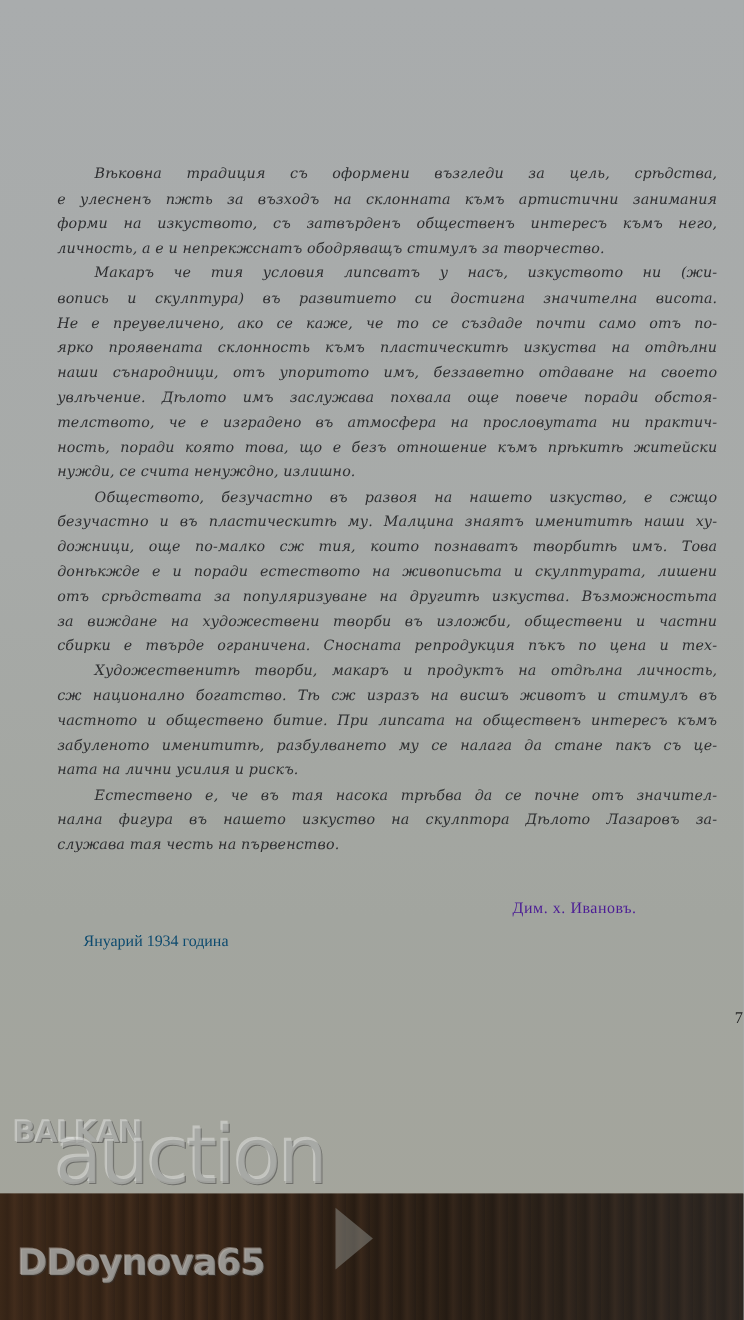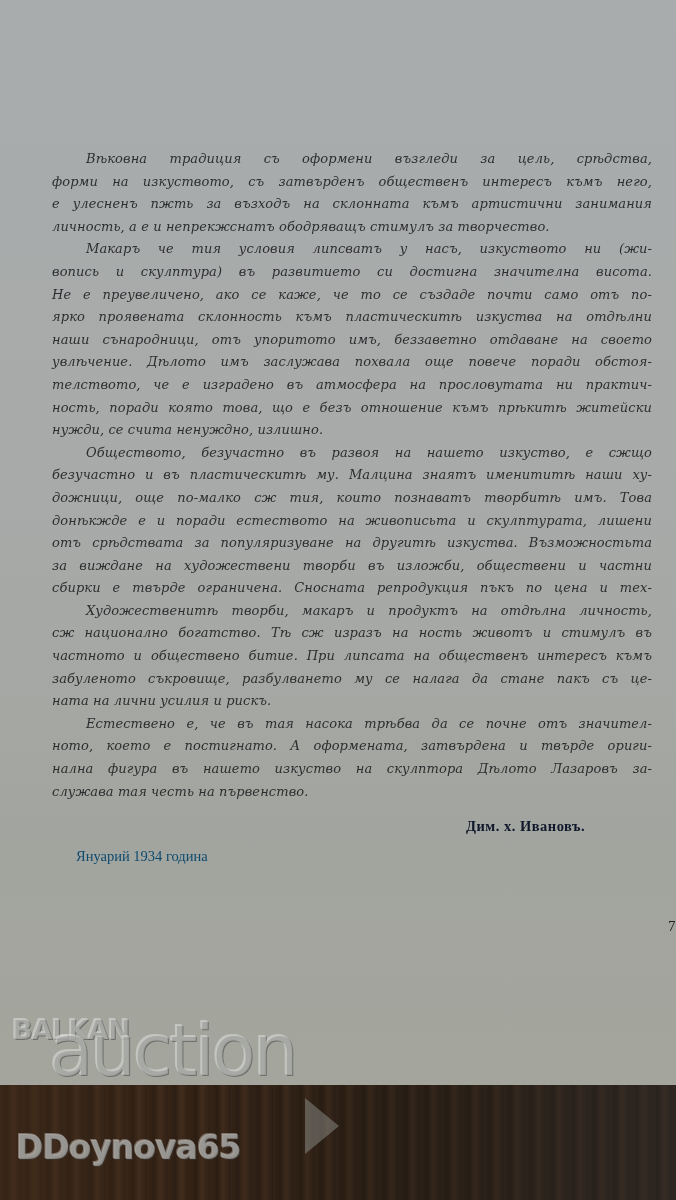--- a/index.html
+++ b/index.html
@@ -65,8 +65,8 @@
 <div class="text-block">
   <p class="para">
     <span class="line indent">Вѣковна традиция съ оформени възгледи за цель, срѣдства,</span>
+    <span class="line">е улесненъ пжть за възходъ на склонната къмъ артистични занимания</span>
     <span class="line">форми на изкуството, съ затвърденъ общественъ интересъ къмъ него,</span>
-    <span class="line">е улесненъ пжть за възходъ на склонната къмъ артистични занимания</span>
     <span class="line last">личность, а е и непрекжснатъ ободряващъ стимулъ за творчество.</span>
   </p>
   <p class="para">

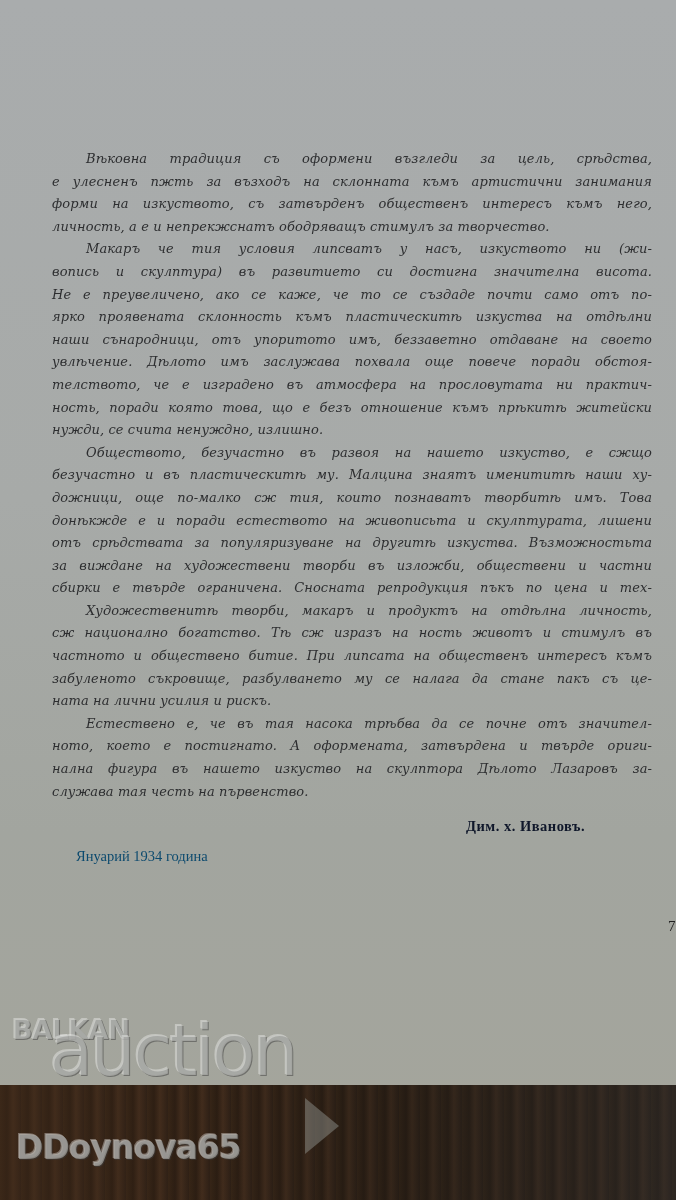--- a/index.html
+++ b/index.html
@@ -91,7 +91,7 @@
   </p>
   <p class="para">
     <span class="line indent">Художественитѣ творби, макаръ и продуктъ на отдѣлна личность,</span>
-    <span class="line">сж национално богатство. Тѣ сж изразъ на ность животъ и стимулъ въ</span>
+    <span class="line">сж национално богатство. Тѣ сж изразъ на висшъ животъ и стимулъ въ</span>
     <span class="line">частното и обществено битие. При липсата на общественъ интересъ къмъ</span>
     <span class="line">забуленото съкровище, разбулването му се налага да стане пакъ съ це-</span>
     <span class="line last">ната на лични усилия и рискъ.</span>

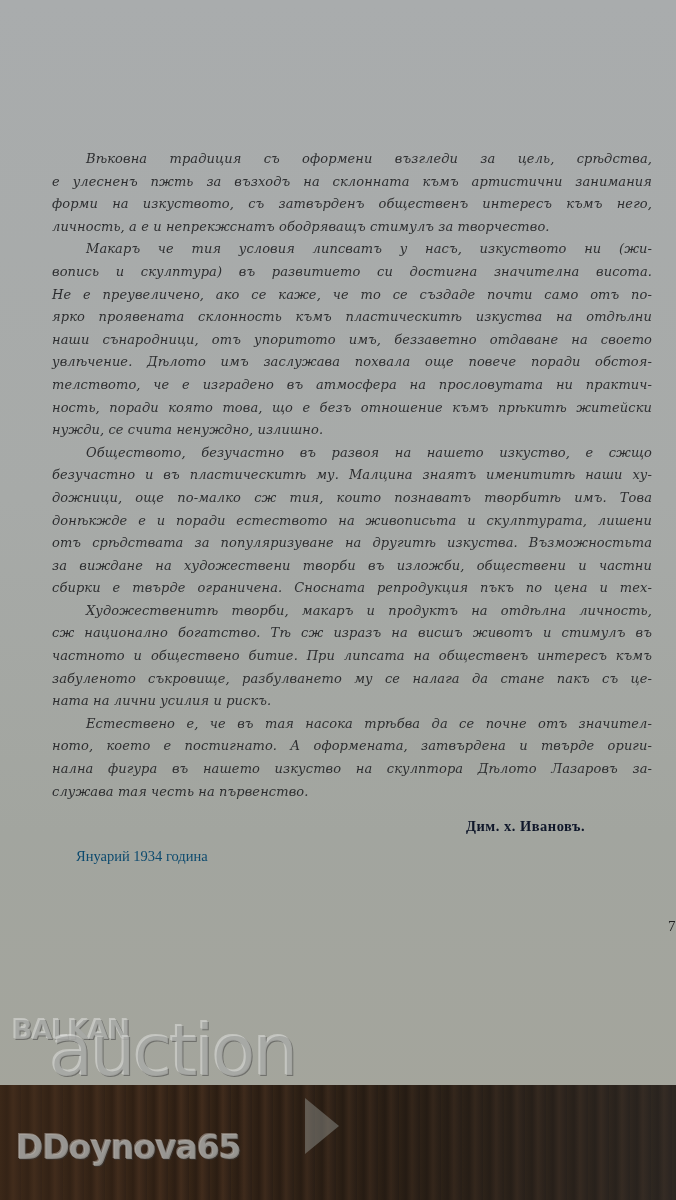--- a/index.html
+++ b/index.html
@@ -93,7 +93,7 @@
     <span class="line indent">Художественитѣ творби, макаръ и продуктъ на отдѣлна личность,</span>
     <span class="line">сж национално богатство. Тѣ сж изразъ на висшъ животъ и стимулъ въ</span>
     <span class="line">частното и обществено битие. При липсата на общественъ интересъ къмъ</span>
-    <span class="line">забуленото съкровище, разбулването му се налага да стане пакъ съ це-</span>
+    <span class="line">забуленото именититѣ, разбулването му се налага да стане пакъ съ це-</span>
     <span class="line last">ната на лични усилия и рискъ.</span>
   </p>
   <p class="para">

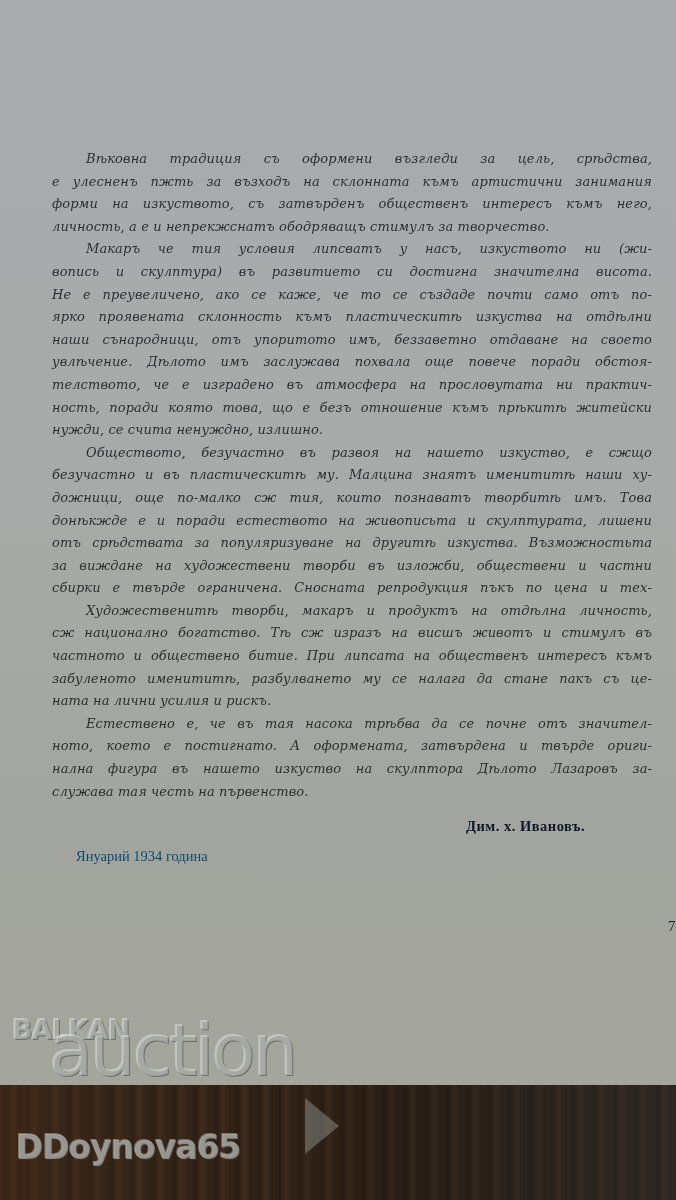--- a/index.html
+++ b/index.html
@@ -98,7 +98,6 @@
   </p>
   <p class="para">
     <span class="line indent">Естествено е, че въ тая насока трѣбва да се почне отъ значител-</span>
-    <span class="line">ното, което е постигнато. А оформената, затвърдена и твърде ориги-</span>
     <span class="line">нална фигура въ нашето изкуство на скулптора Дѣлото Лазаровъ за-</span>
     <span class="line last">служава тая честь на първенство.</span>
   </p>

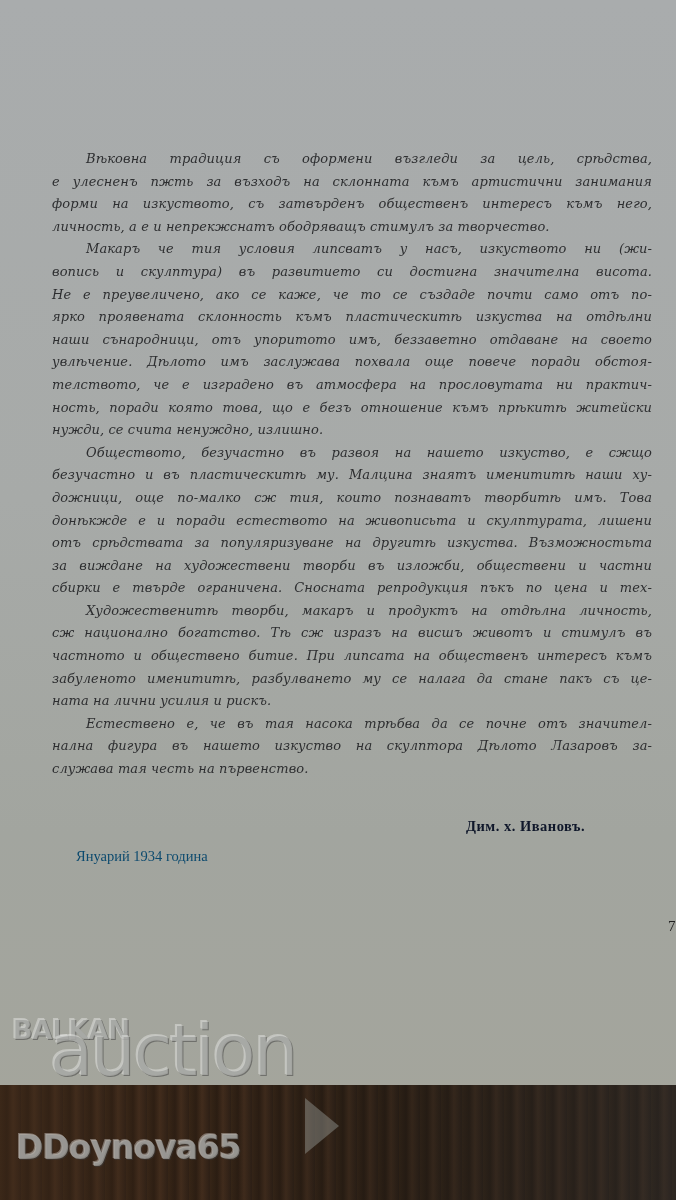--- a/index.html
+++ b/index.html
@@ -31,8 +31,8 @@
     .line.indent { padding-left: 34px; }
     .signature {
       position: absolute; left: 466px; top: 818px; z-index: 2;
-      font-family: "Liberation Serif", serif; font-weight: bold;
-      font-size: 14.5px; color: #0f172a; letter-spacing: 0.5px;
+      font-family: "Liberation Serif", serif; font-weight: normal;
+      font-size: 14.5px; color: #4c1d95; letter-spacing: 0.5px;
     }
     .date-line {
       position: absolute; left: 76px; top: 848px; z-index: 2;

